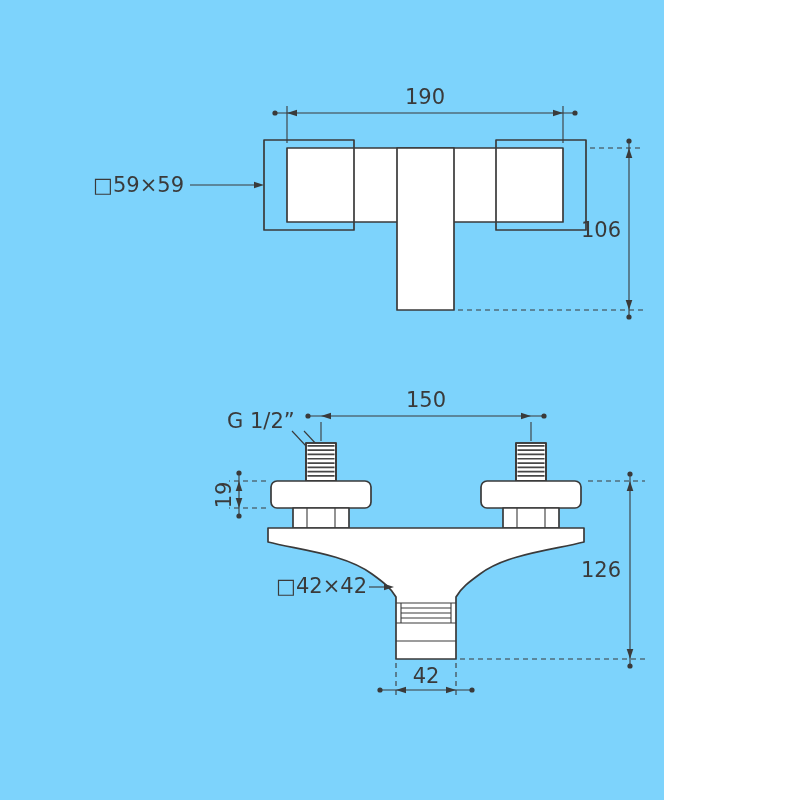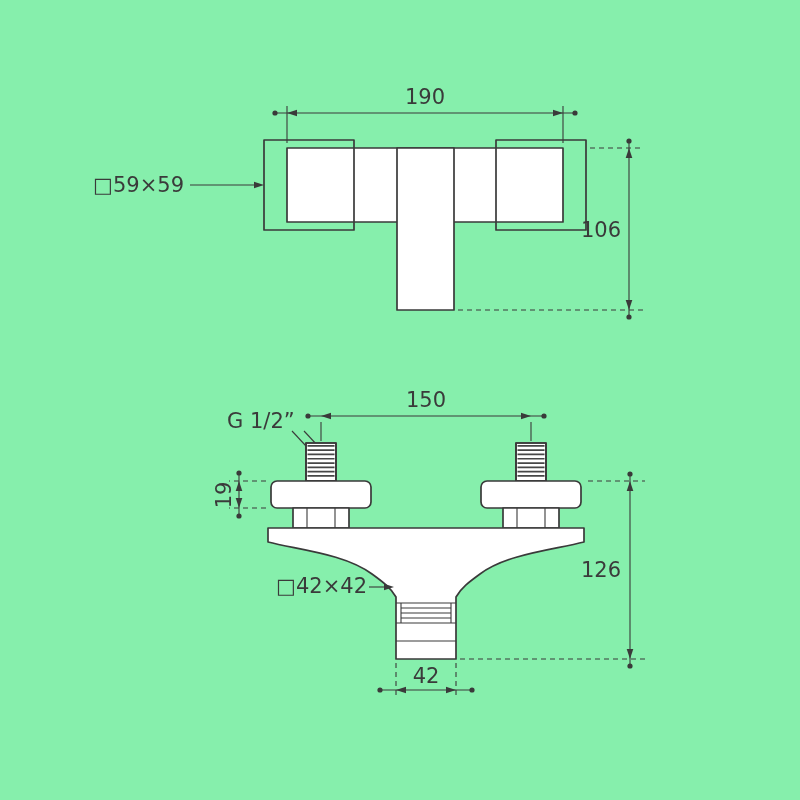--- a/index.html
+++ b/index.html
@@ -3,7 +3,7 @@
 <meta charset="utf-8">
 <style>
   html,body{margin:0;padding:0;background:#ffffff;}
-  .canvas{position:relative;width:800px;height:800px;background:#86efac;overflow:hidden;}
+  .canvas{position:relative;width:664px;height:800px;background:#7dd3fc;overflow:hidden;}
   svg{display:block;}
   text{font-family:"DejaVu Sans","Liberation Sans",sans-serif;font-size:21px;fill:#3a3a3a;}
   .outline{fill:#ffffff;stroke:#3a3a3a;stroke-width:1.7;stroke-linejoin:round;}

